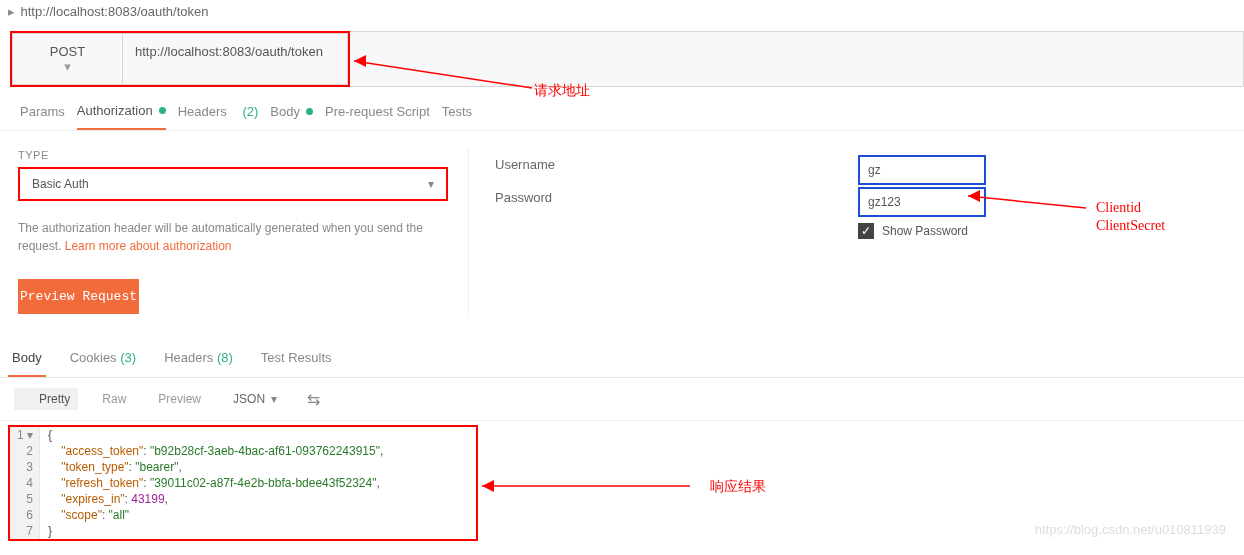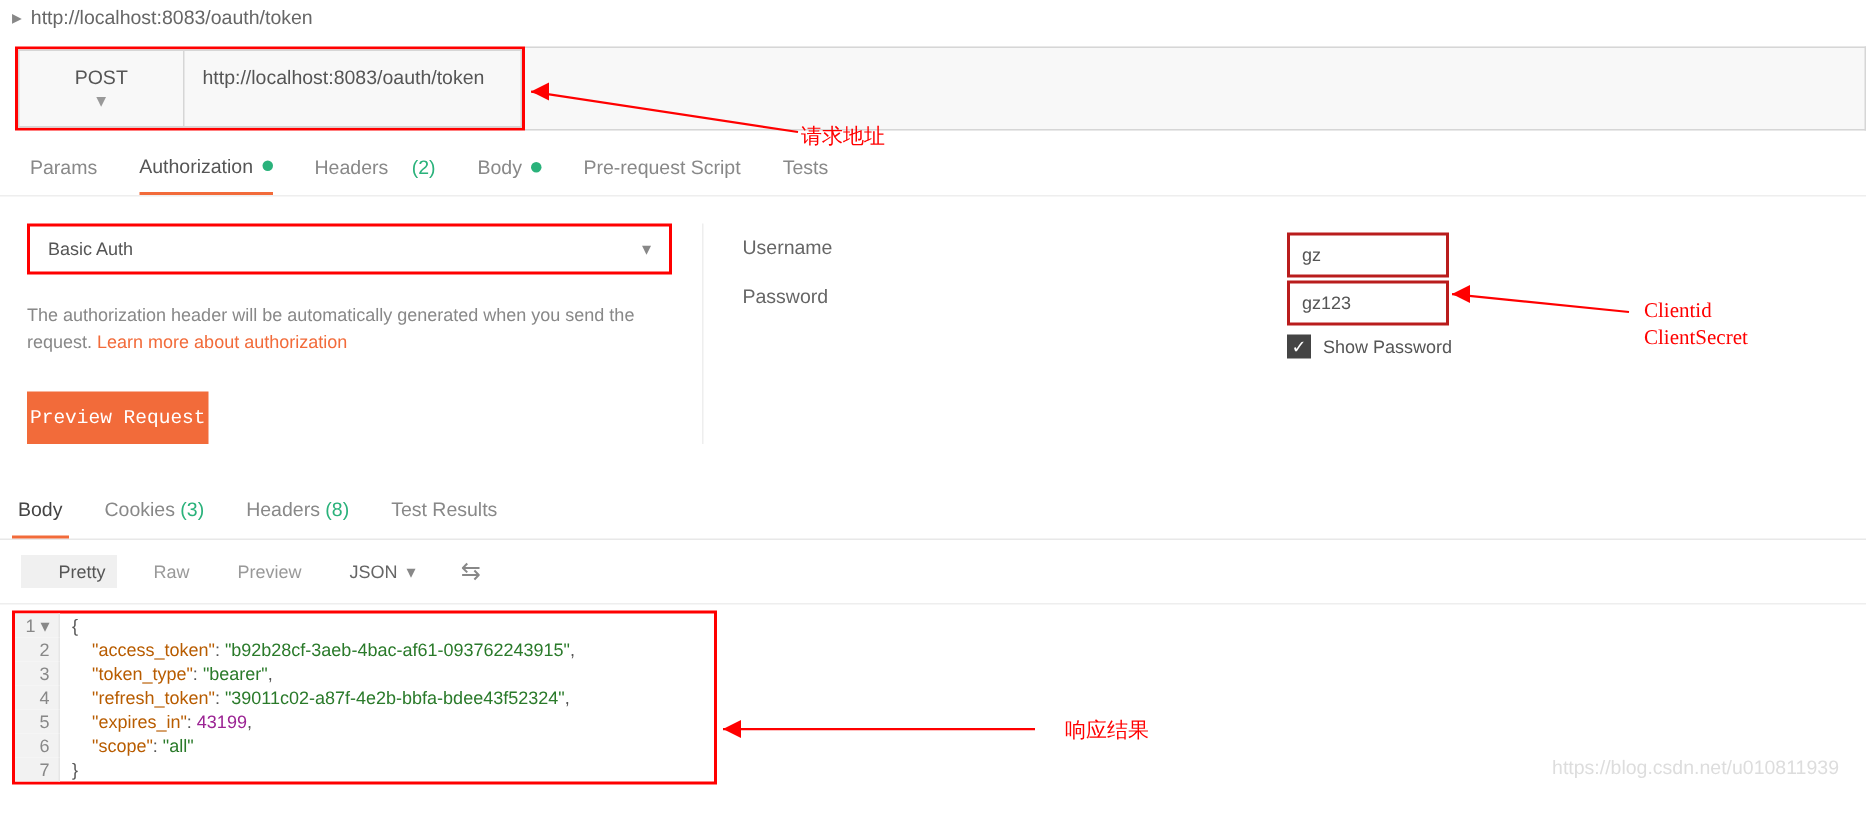--- a/index.html
+++ b/index.html
@@ -14,7 +14,7 @@
     .method-select .chev { color: #999; }
     .url-input { width: 1100px; border: 1px solid #d6d6d6; background: #f8f8f8; padding: 10px 12px; color: #555; font-size: 13px; }
 
-    .req-tabs { display: flex; gap: 28px; padding: 12px 0 0 20px; border-bottom: 1px solid #eee; font-size: 13px; color: #888; }
+    .req-tabs { display: flex; gap: 12px; padding: 12px 0 0 20px; border-bottom: 1px solid #eee; font-size: 13px; color: #888; }
     .req-tab { padding-bottom: 10px; cursor: pointer; display: flex; align-items: center; gap: 6px; }
     .req-tab.active { color: #555; border-bottom: 2px solid #f26b3a; }
     .dot { width: 7px; height: 7px; border-radius: 50%; display: inline-block; }

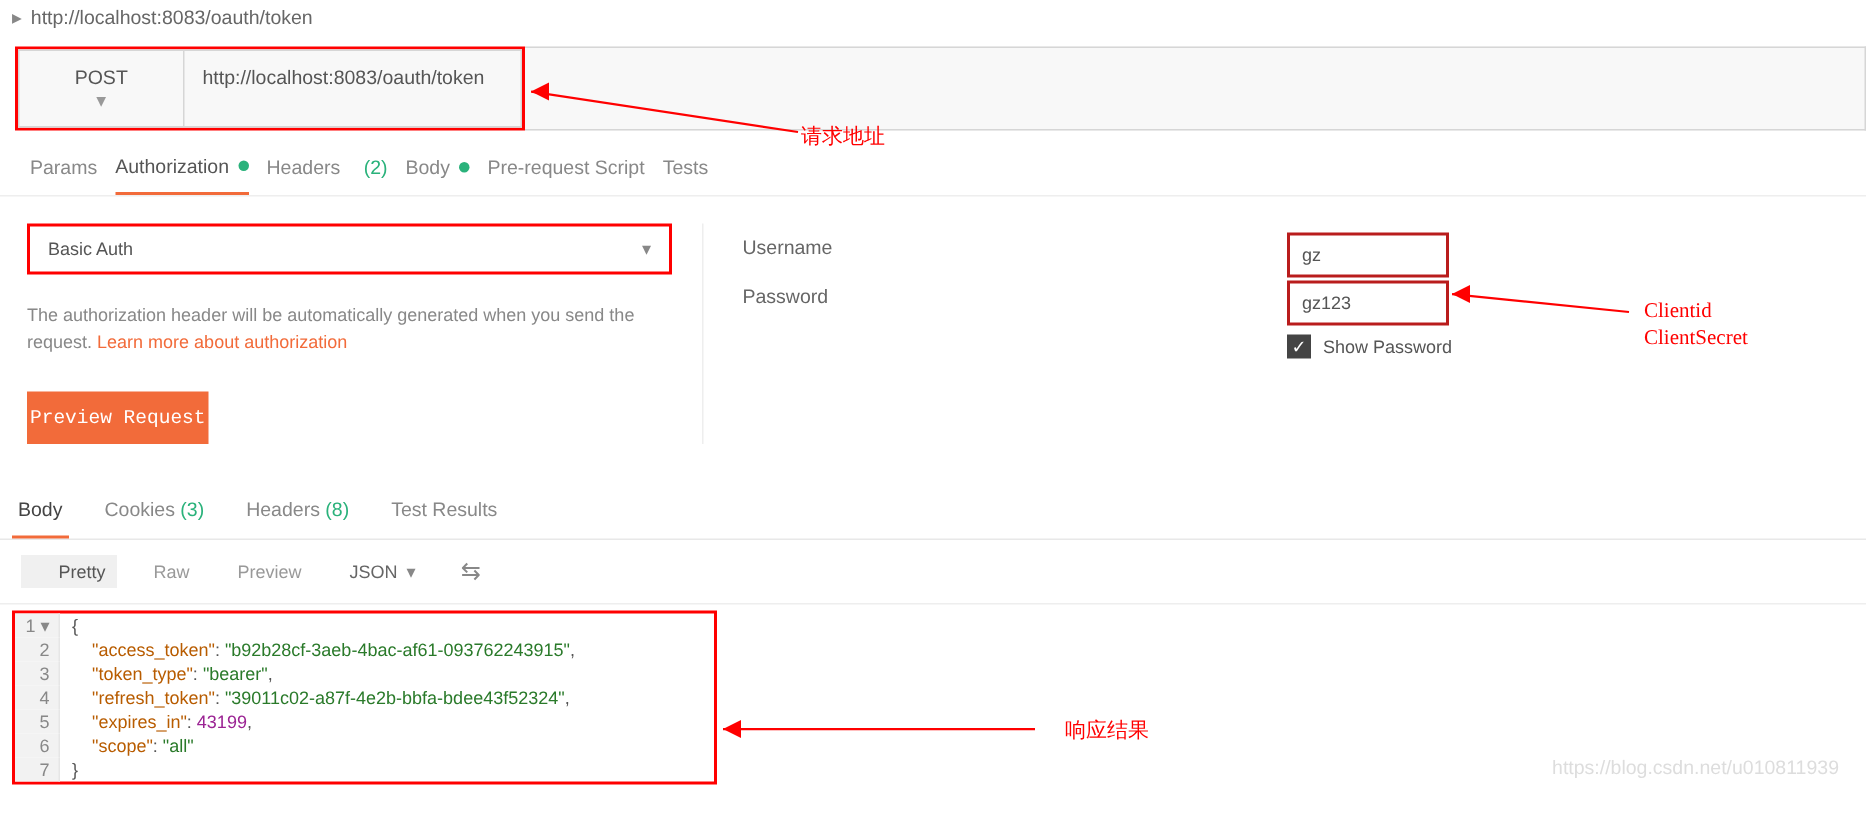--- a/index.html
+++ b/index.html
@@ -117,6 +117,7 @@
 
   <div class="auth-row">
     <div class="auth-left">
+      <div class="type-lbl">TYPE</div>
       <div class="type-select">
         <span>Basic Auth</span>
         <span style="color:#888;">▾</span>

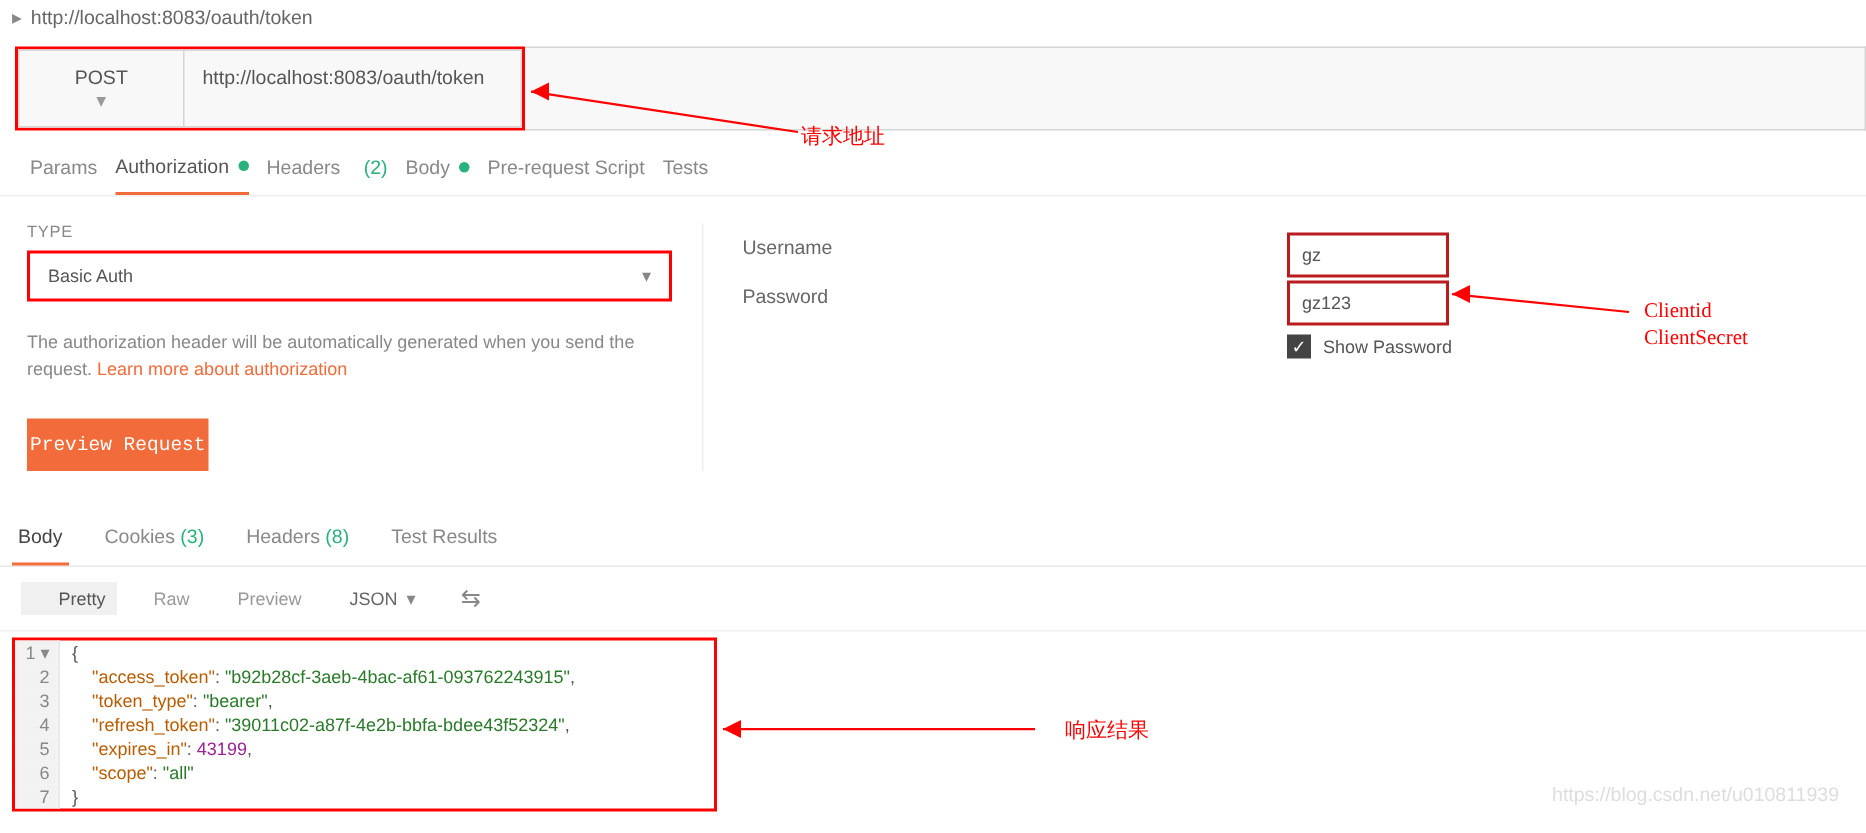--- a/index.html
+++ b/index.html
@@ -34,7 +34,7 @@
     .field-row .lbl { width: 370px; color: #666; font-size: 13px; }
 
     .auth-right { padding-top: 6px; }
-    .cred-input { border: 2px solid #b91c1c; padding: 6px 8px; width: 108px; margin-bottom: 2px; color: #555; background: #fff; }
+    .cred-input { border: 2px solid #1d4ed8; padding: 6px 8px; width: 128px; margin-bottom: 2px; color: #555; background: #fff; }
     .show-pw { display: flex; align-items: center; gap: 8px; margin-top: 6px; }
     .show-pw .chk { width: 16px; height: 16px; background: #444; color: #fff; display: flex; align-items: center; justify-content: center; font-size: 12px; }
 

